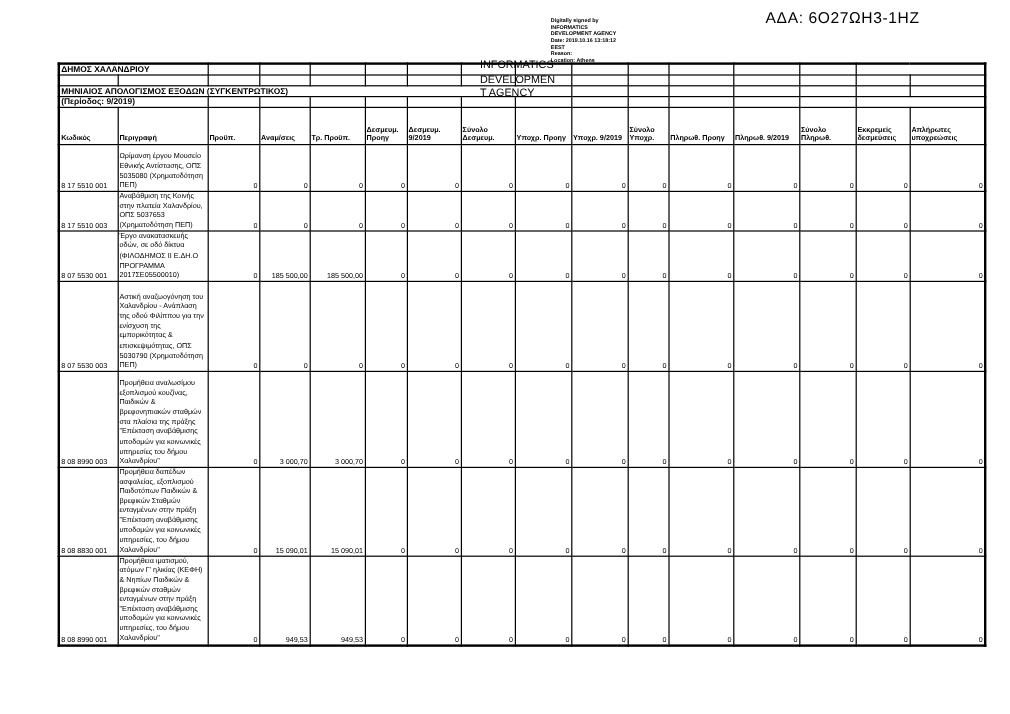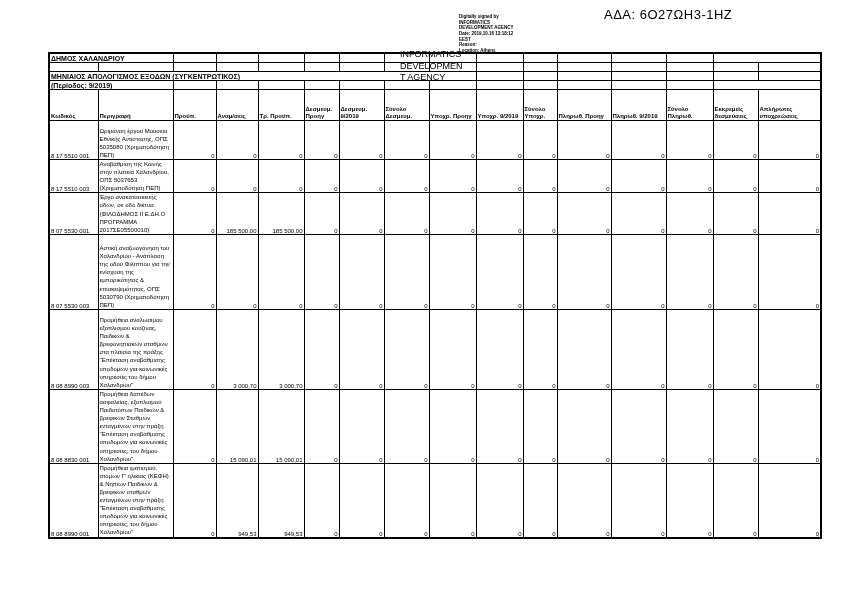--- a/index.html
+++ b/index.html
@@ -16,7 +16,7 @@
     font-size:4.5px;font-weight:bold;line-height:1.25;white-space:pre-line;
   }
   .ada{
-    position:absolute;left:604px;top:7px;font-size:13px;letter-spacing:0.5px;
+    position:absolute;left:638px;top:7px;font-size:13px;letter-spacing:0.5px;
   }
   table.report{
     position:absolute;left:48px;top:52px;width:772px;

